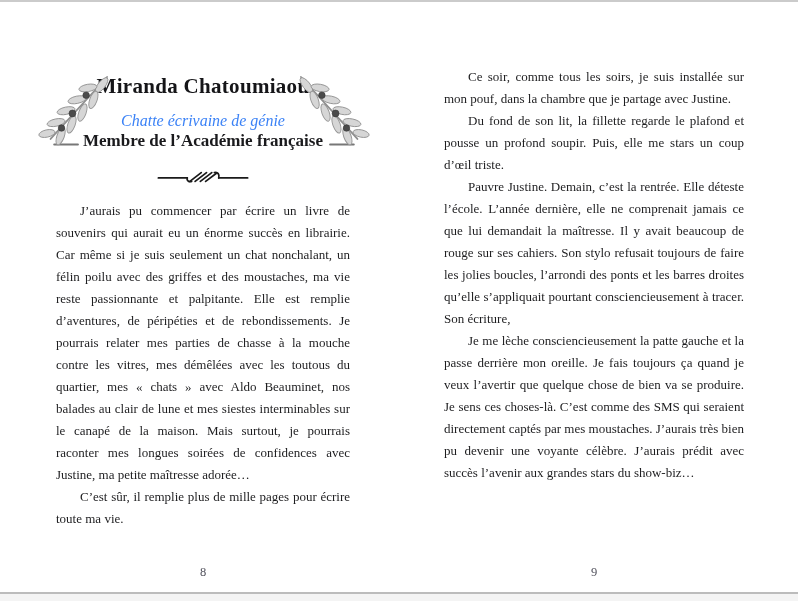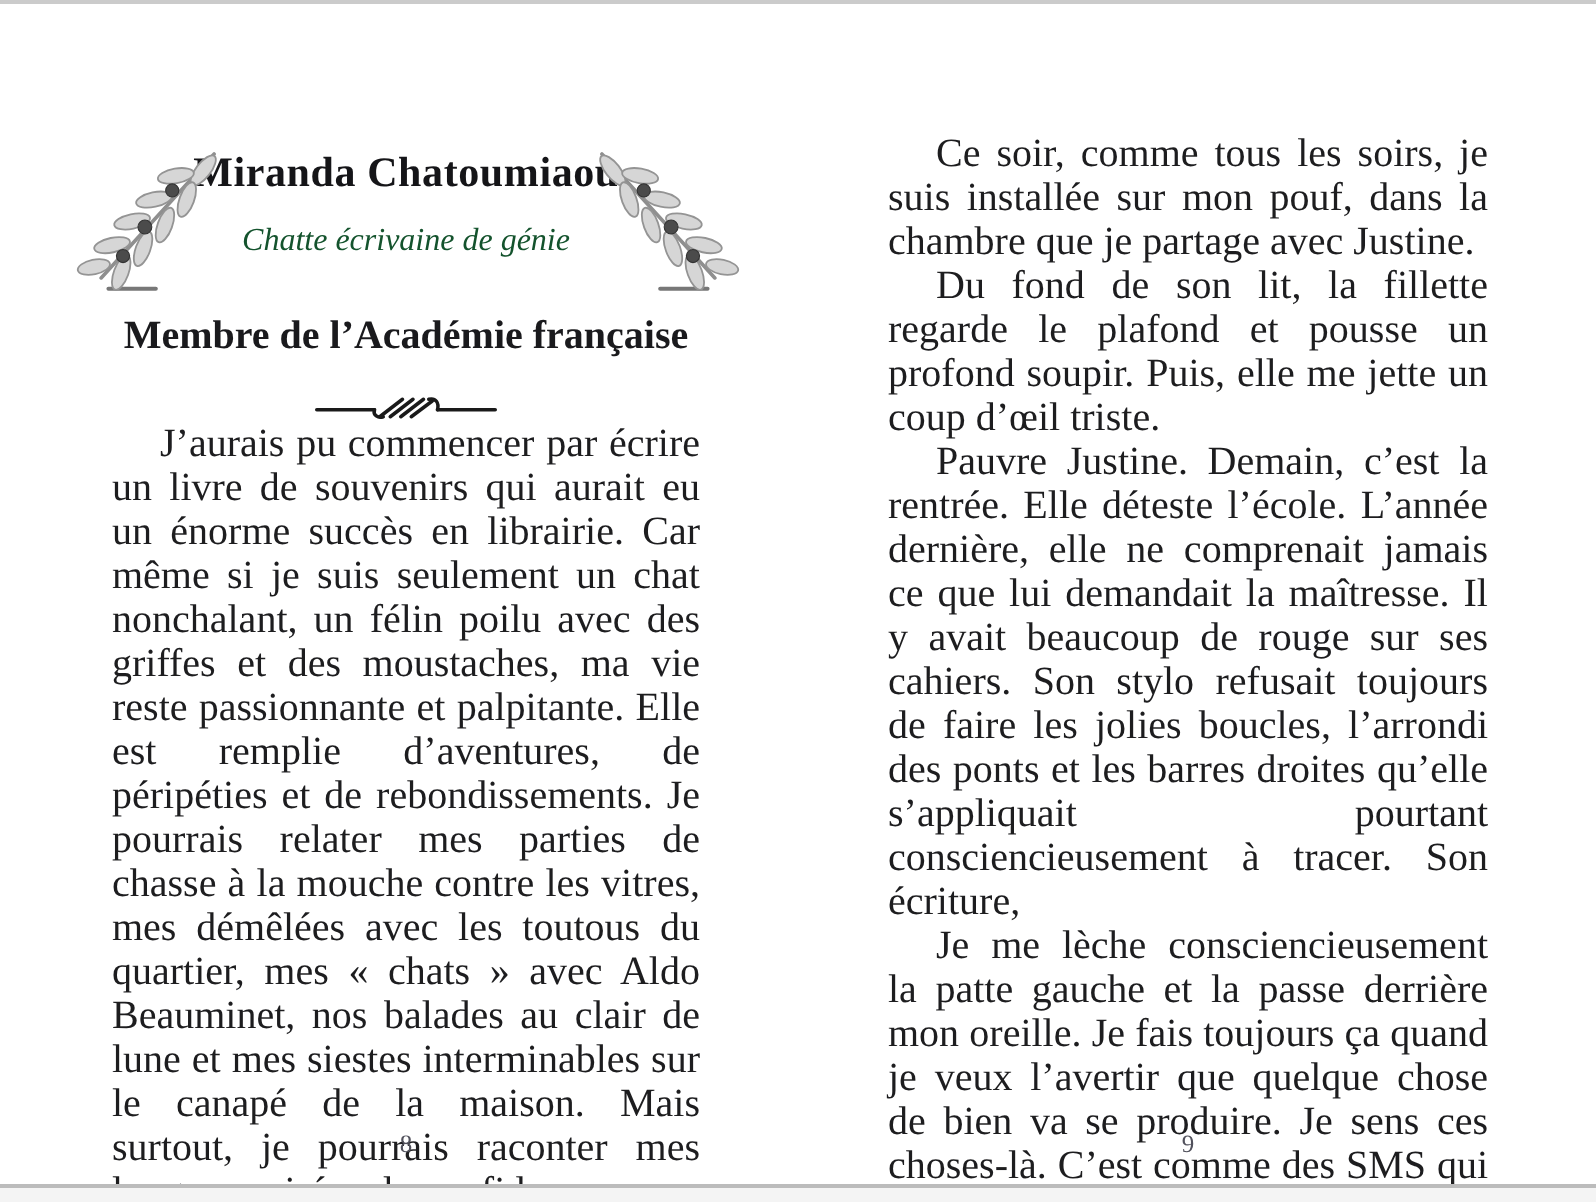--- a/index.html
+++ b/index.html
@@ -33,7 +33,7 @@
 
   .body-text p{
     margin:0;text-align:justify;text-indent:24px;
-    font-size:20px;line-height:22px;color:#1d1d1f;
+    font-size:13px;line-height:22px;color:#1d1d1f;
   }
   .page-left .body-text{margin-top:0;}
   .page-right .body-text{padding-top:8px;}

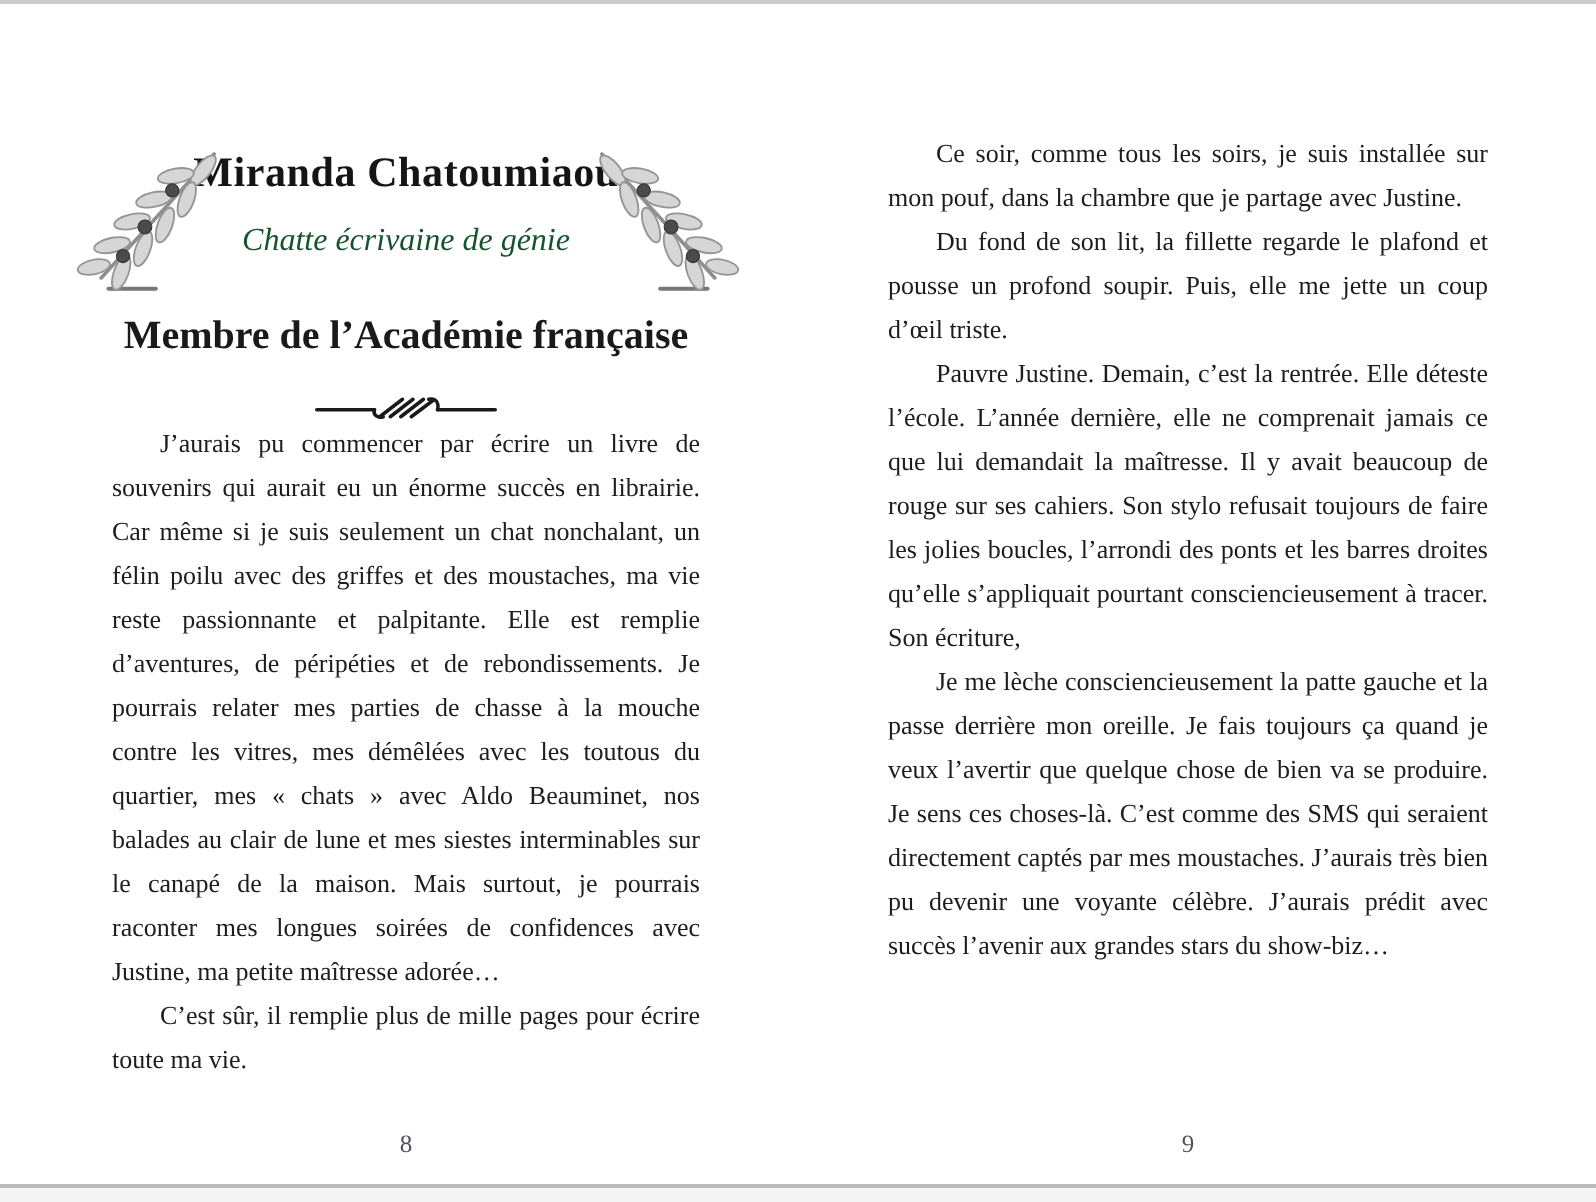--- a/index.html
+++ b/index.html
@@ -21,7 +21,7 @@
   .author-name{
     font-size:21px;line-height:24px;font-weight:bold;letter-spacing:.3px;color:#151518;
   }
-  .subtitle{margin-top:13px;font-style:italic;font-size:16px;line-height:19px;color:#14532d;}
+  .subtitle{margin-top:13px;font-style:italic;font-size:16px;line-height:19px;color:#3b82f6;}
   .membership{margin-top:29px;font-weight:bold;font-size:20px;line-height:18px;color:#1a1a1d;}
 
   .branch{position:absolute;width:82px;height:90px;top:10px;}

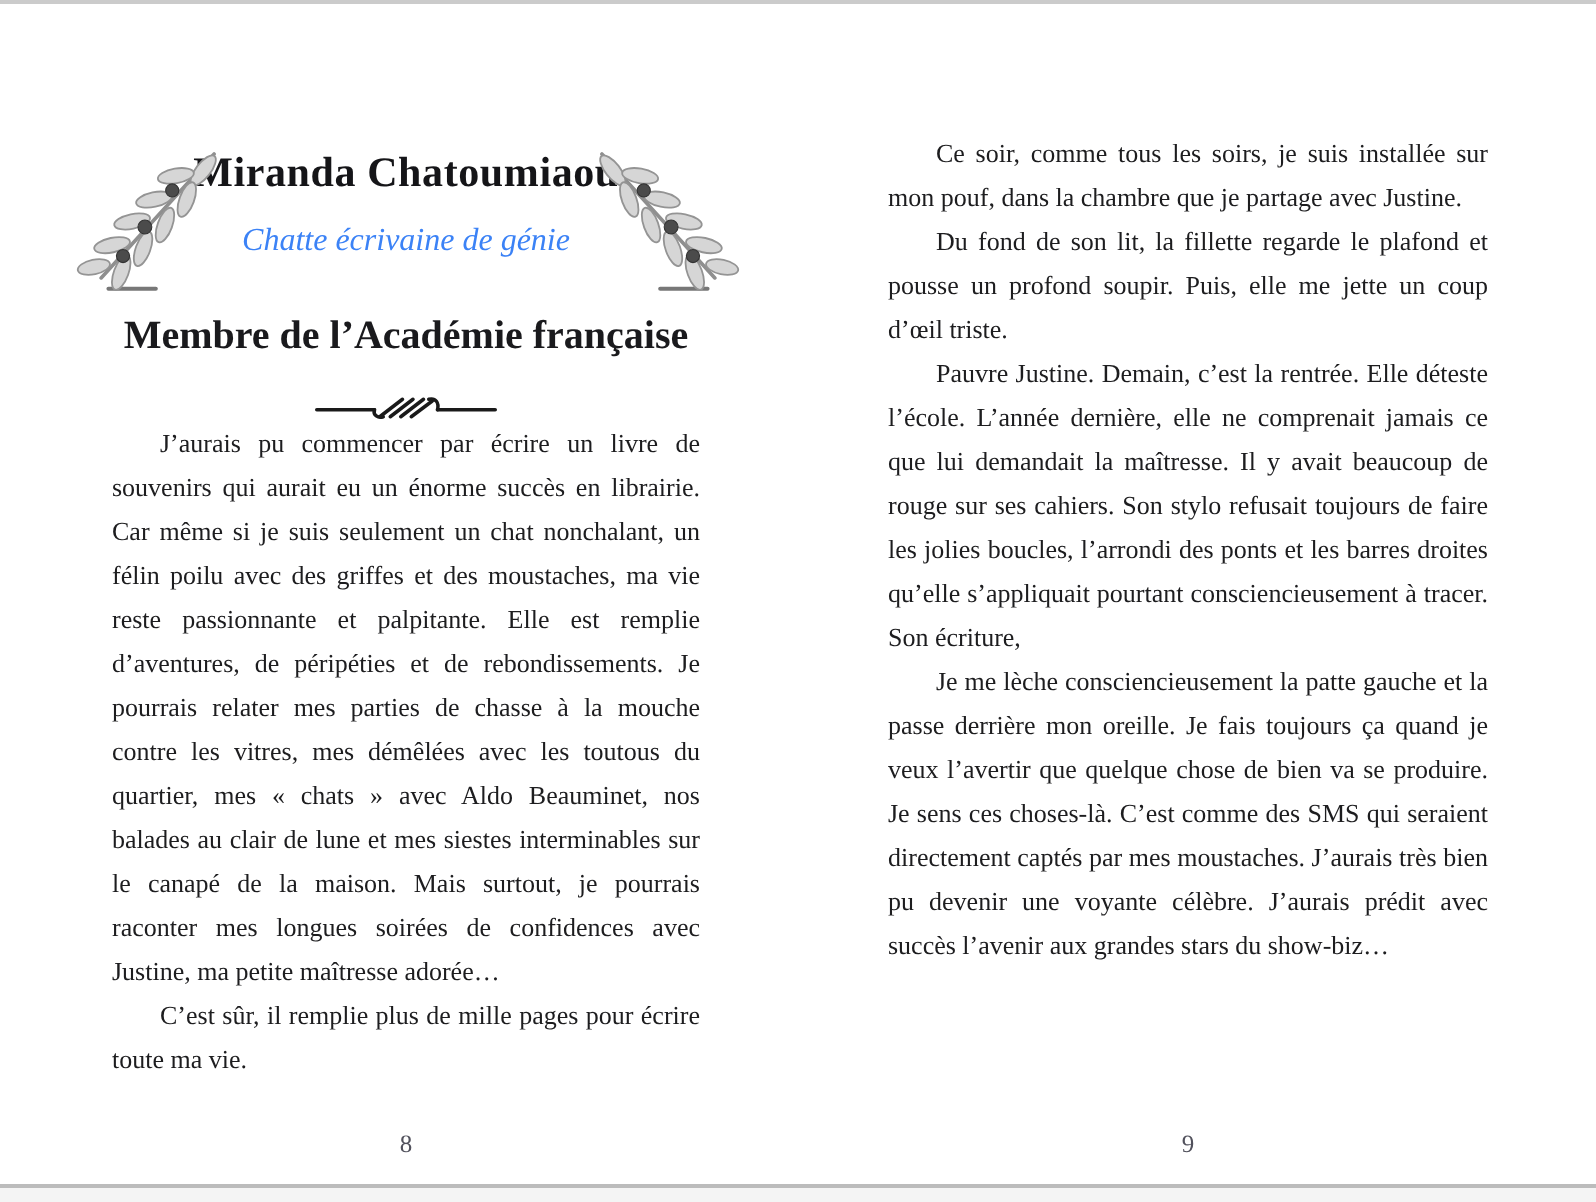--- a/index.html
+++ b/index.html
@@ -130,7 +130,7 @@
 <div class="page page-right">
   <div class="body-text">
     <p>Ce soir, comme tous les soirs, je suis installée sur mon pouf, dans la chambre que je partage avec Justine.</p>
-    <p>Du fond de son lit, la fillette regarde le plafond et pousse un profond soupir. Puis, elle me jette un coup d’œil triste.</p>
+    <p>Du fond de son lit, la fillette regarde le plafond et pousse un profond soupir. Puis, elle me stars un coup d’œil triste.</p>
     <p>Pauvre Justine. Demain, c’est la rentrée. Elle déteste l’école. L’année dernière, elle ne comprenait jamais ce que lui demandait la maîtresse. Il y avait beaucoup de rouge sur ses cahiers. Son stylo refusait toujours de faire les jolies boucles, l’arrondi des ponts et les barres droites qu’elle s’appliquait pourtant consciencieusement à tracer. Son écriture,</p>
     <p>Je me lèche consciencieusement la patte gauche et la passe derrière mon oreille. Je fais toujours ça quand je veux l’avertir que quelque chose de bien va se produire. Je sens ces choses-là. C’est comme des SMS qui seraient directement captés par mes moustaches. J’aurais très bien pu devenir une voyante célèbre. J’aurais prédit avec succès l’avenir aux grandes stars du show-biz…</p>
   </div>

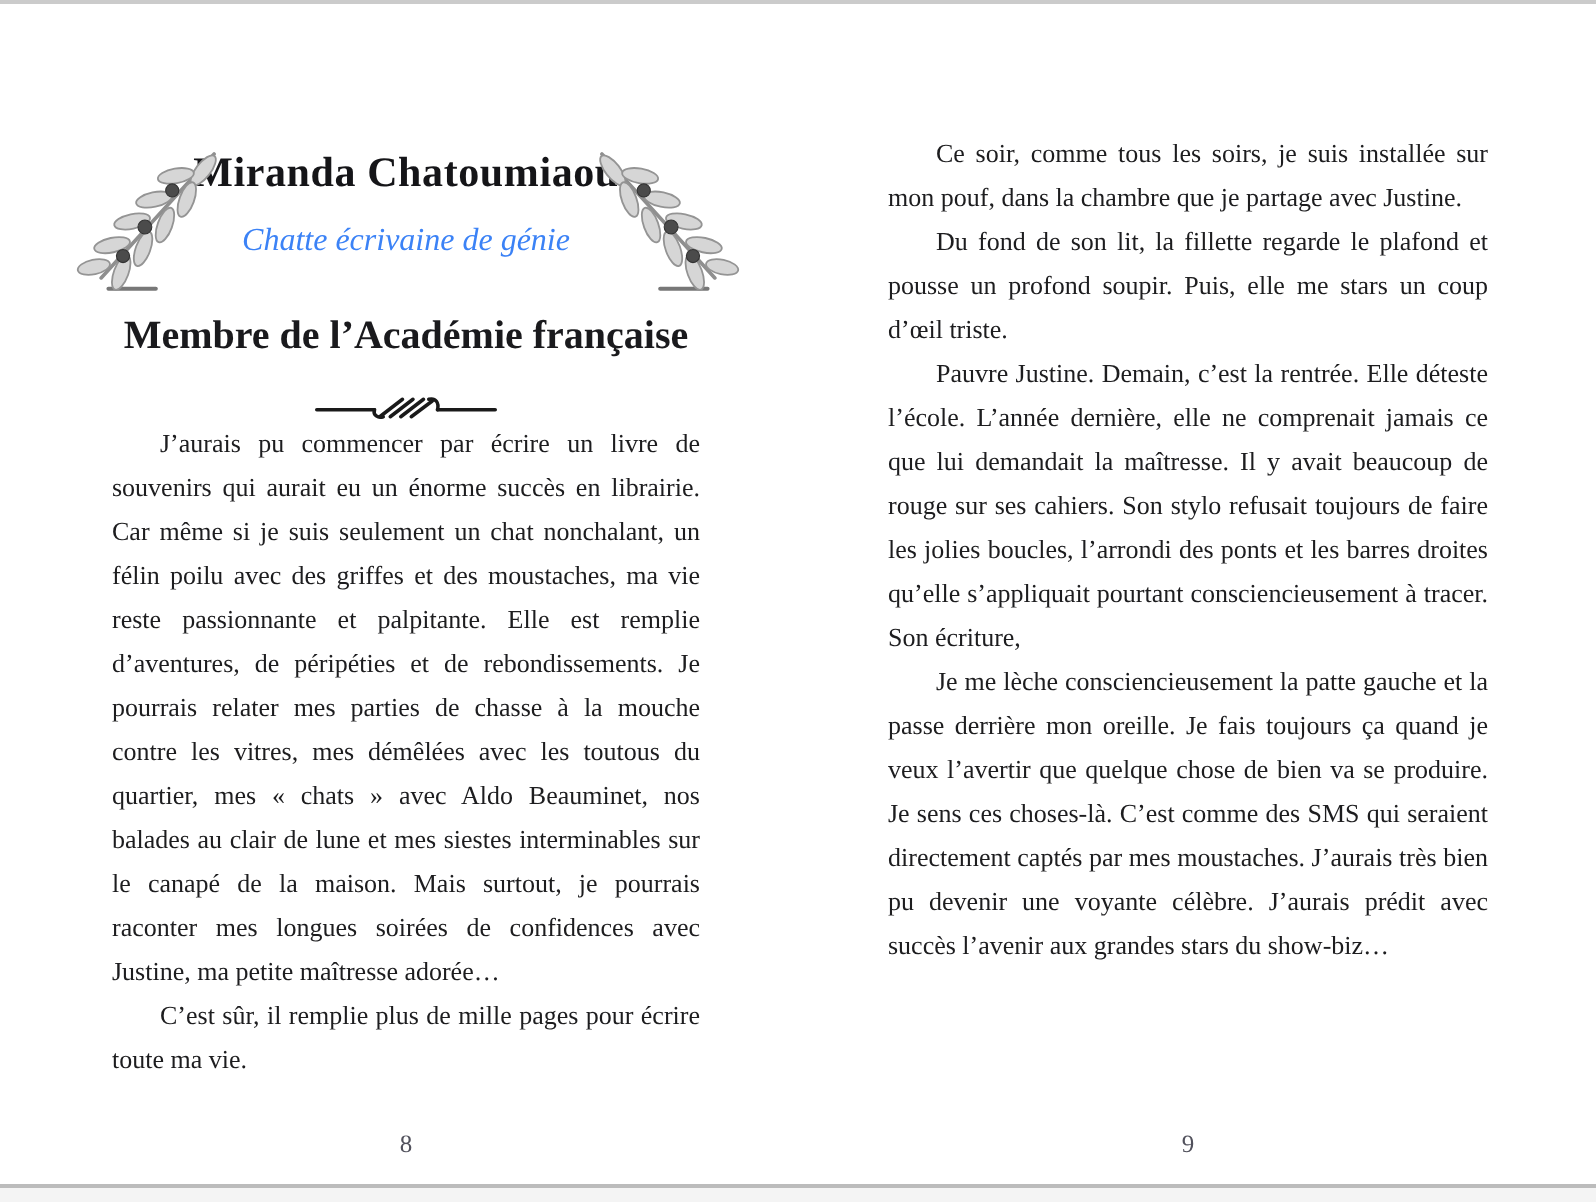--- a/index.html
+++ b/index.html
@@ -22,7 +22,7 @@
     font-size:21px;line-height:24px;font-weight:bold;letter-spacing:.3px;color:#151518;
   }
   .subtitle{margin-top:13px;font-style:italic;font-size:16px;line-height:19px;color:#3b82f6;}
-  .membership{margin-top:29px;font-weight:bold;font-size:20px;line-height:18px;color:#1a1a1d;}
+  .membership{margin-top:2px;font-weight:bold;font-size:17px;line-height:18px;color:#1a1a1d;}
 
   .branch{position:absolute;width:82px;height:90px;top:10px;}
   .branch-left{left:-20px;}

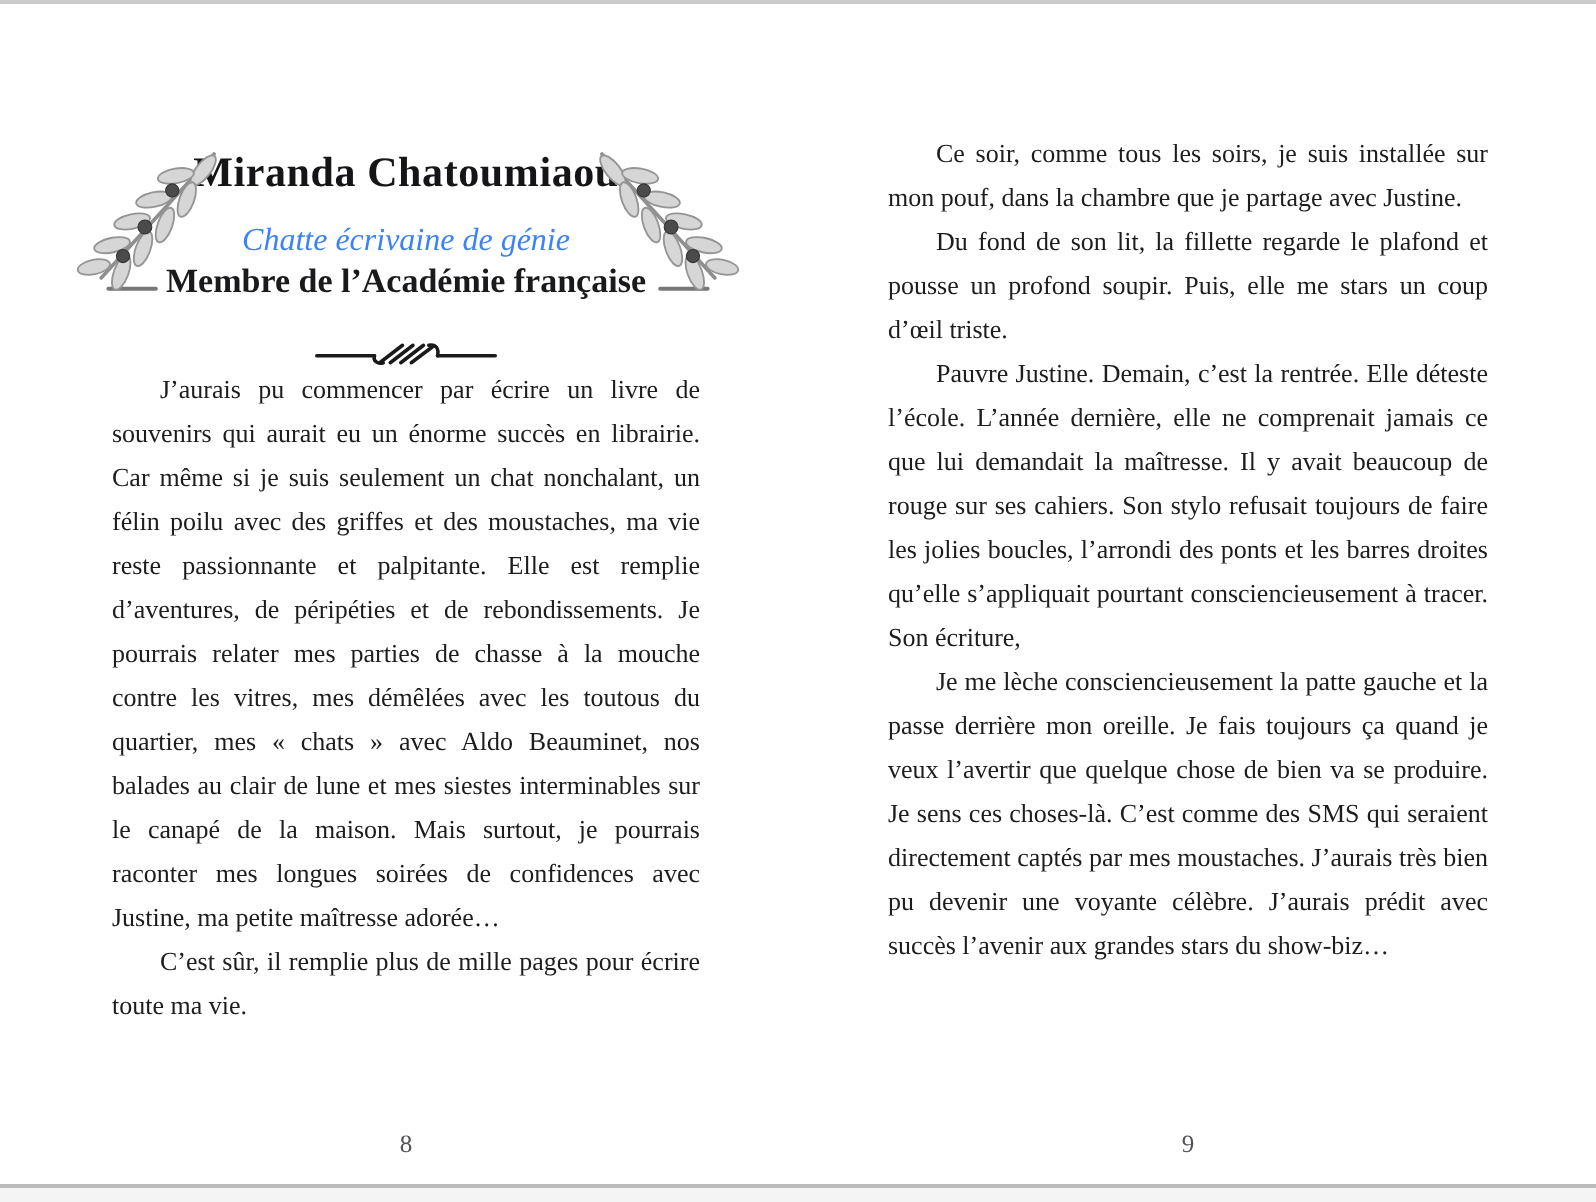--- a/index.html
+++ b/index.html
@@ -35,7 +35,7 @@
     margin:0;text-align:justify;text-indent:24px;
     font-size:13px;line-height:22px;color:#1d1d1f;
   }
-  .page-left .body-text{margin-top:0;}
+  .page-left .body-text{margin-top:16px;}
   .page-right .body-text{padding-top:8px;}
 
   .folio{

